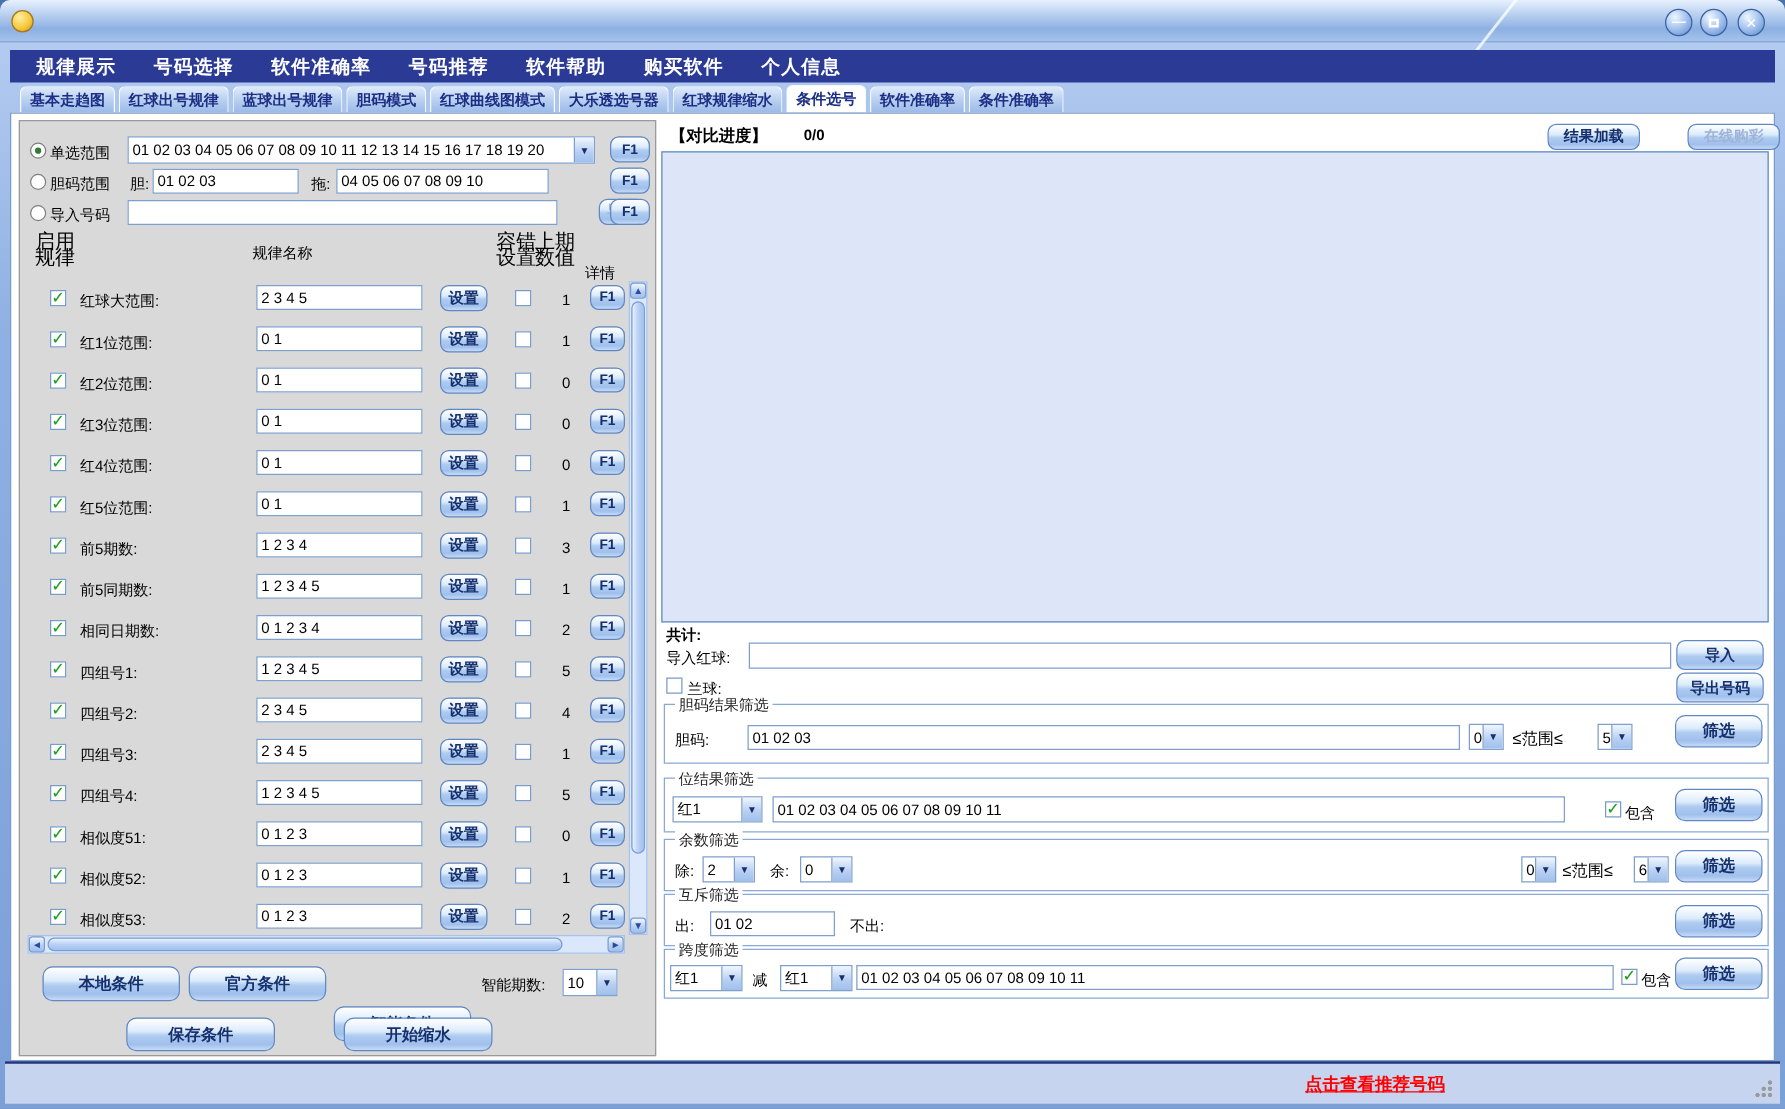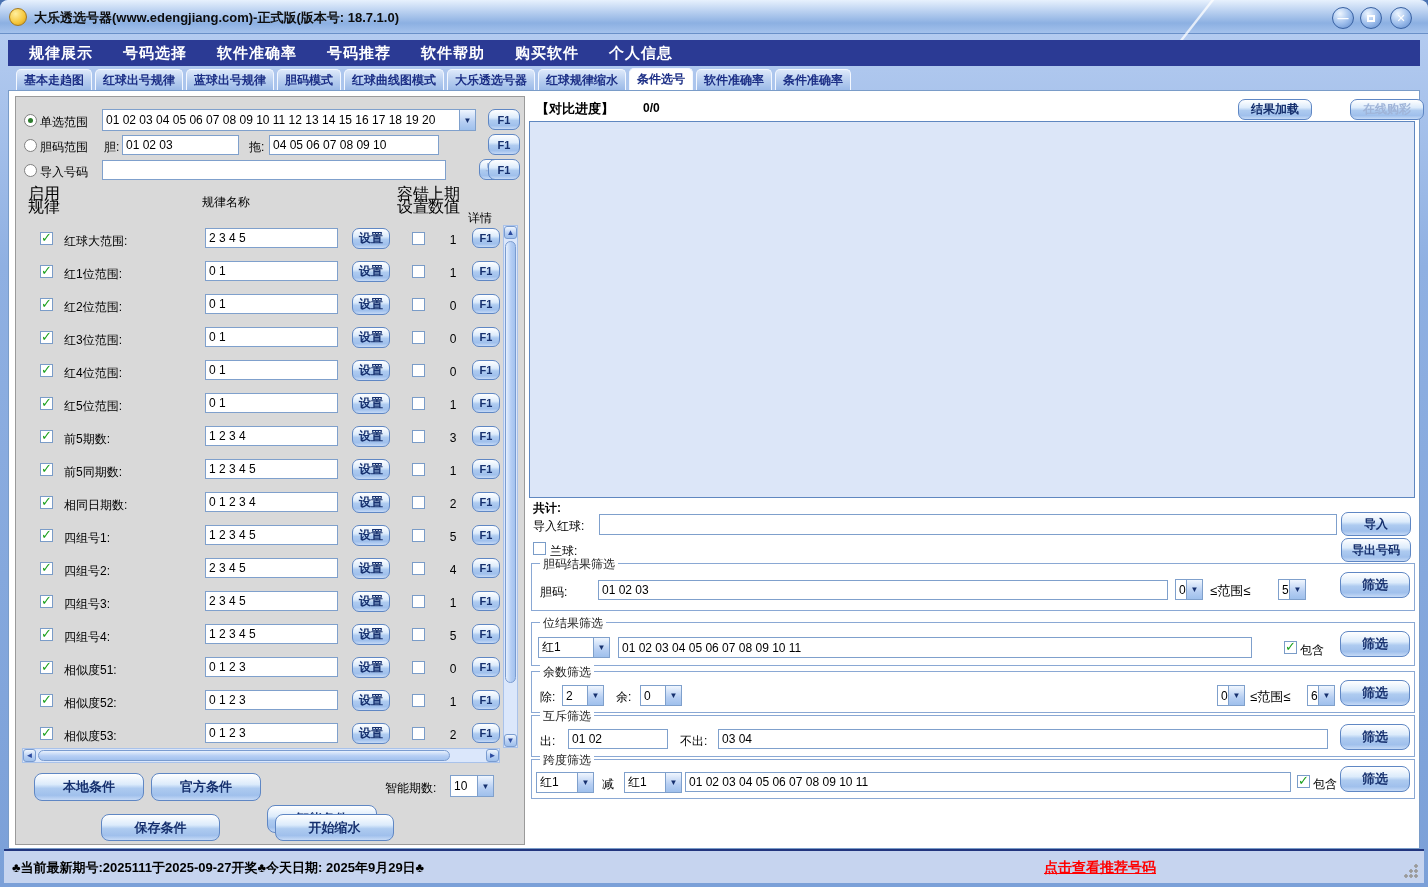--- a/index.html
+++ b/index.html
@@ -128,7 +128,6 @@
 
   <div class="titlebar">
     <div class="coin"></div>
-    <div class="wtitle">大乐透选号器(www.edengjiang.com)-正式版(版本号: 18.7.1.0)</div>
     <div class="swoosh"></div>
     <div class="tb-btn tb-min">
         <span>—</span>

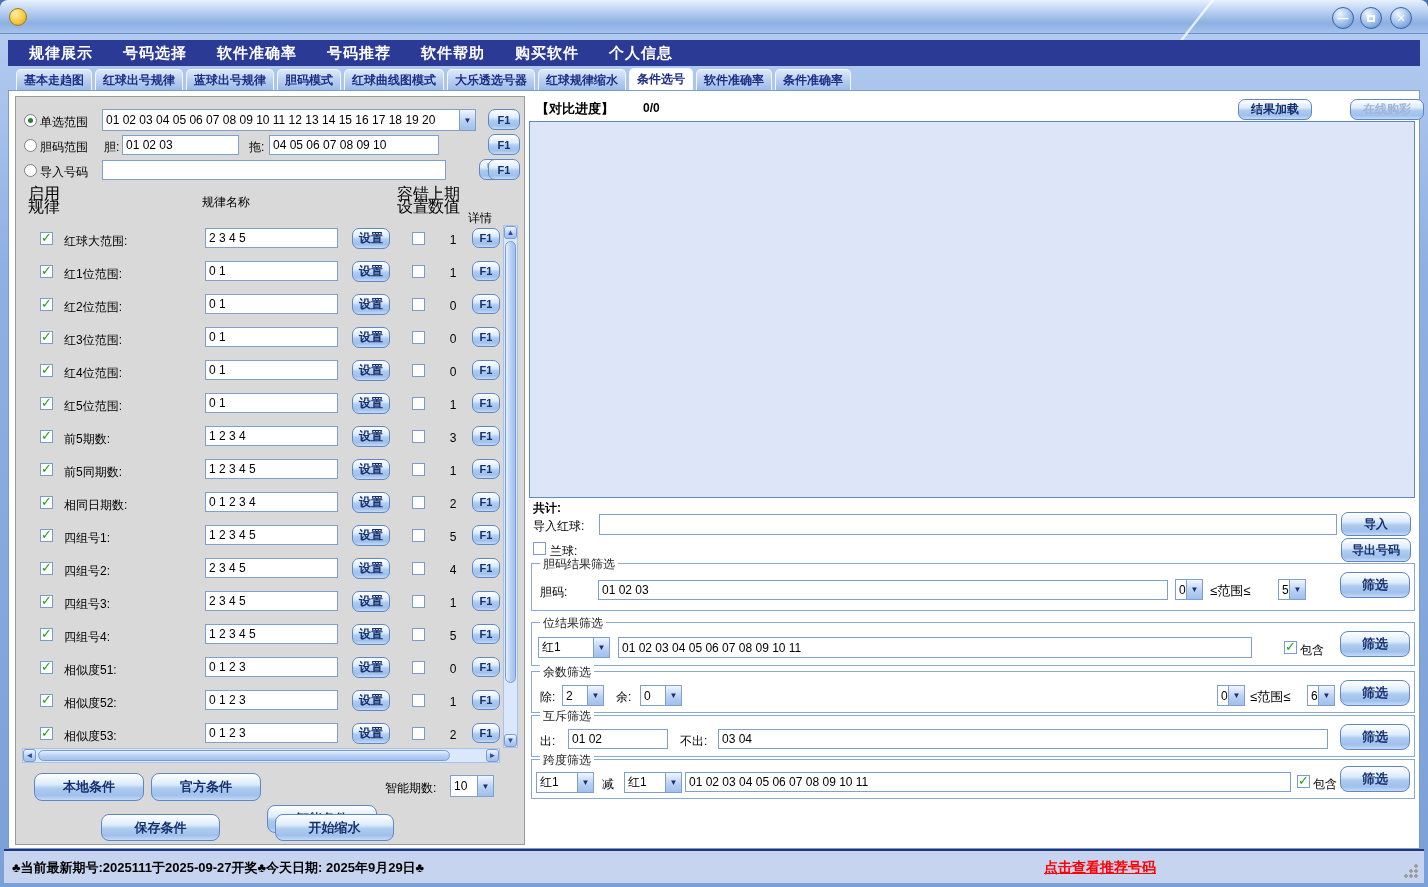--- a/index.html
+++ b/index.html
@@ -443,7 +443,6 @@
       <div class="lbl" style="left:8px; top:17px;">出:</div>
       <input class="tfield" style="left: 36px; top: 13px; width: 100px; height: 20px;" value="01 02">
       <div class="lbl" style="left:148px; top:17px;">不出:</div>
-      <input class="tfield" style="left: 186px; top: 13px; width: 610px; height: 20px;" value="03 04">
       <div class="glossy btn-filter">筛选</div>
     </div>
 

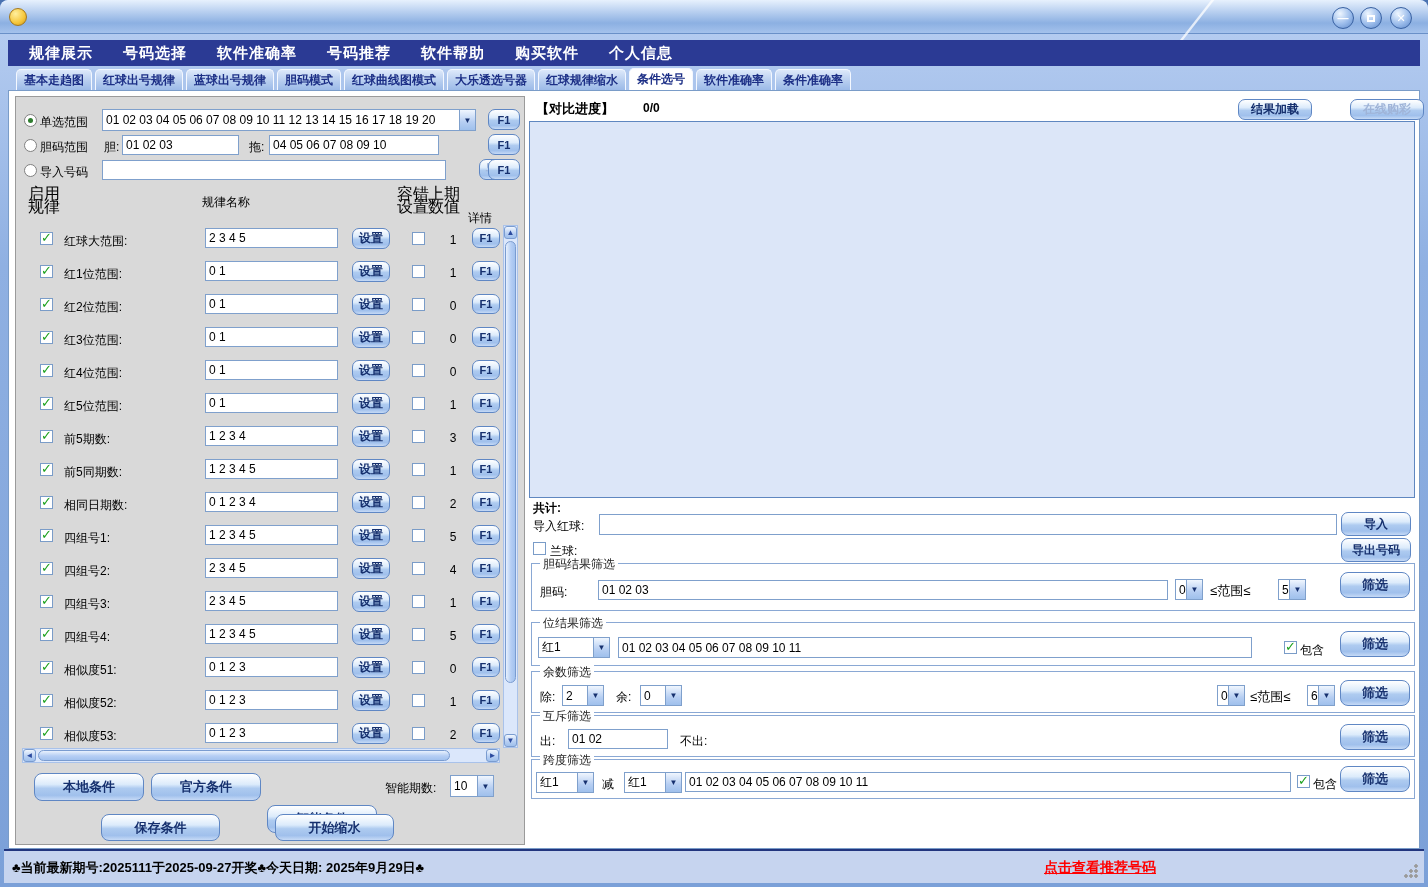--- a/index.html
+++ b/index.html
@@ -466,7 +466,6 @@
   </div>
 
   <div class="statusbar">
-    <div class="status-info">♣当前最新期号:2025111于2025-09-27开奖♣今天日期: 2025年9月29日♣</div>
     <div class="status-link">点击查看推荐号码</div>
     <div class="grip"></div>
   </div>

